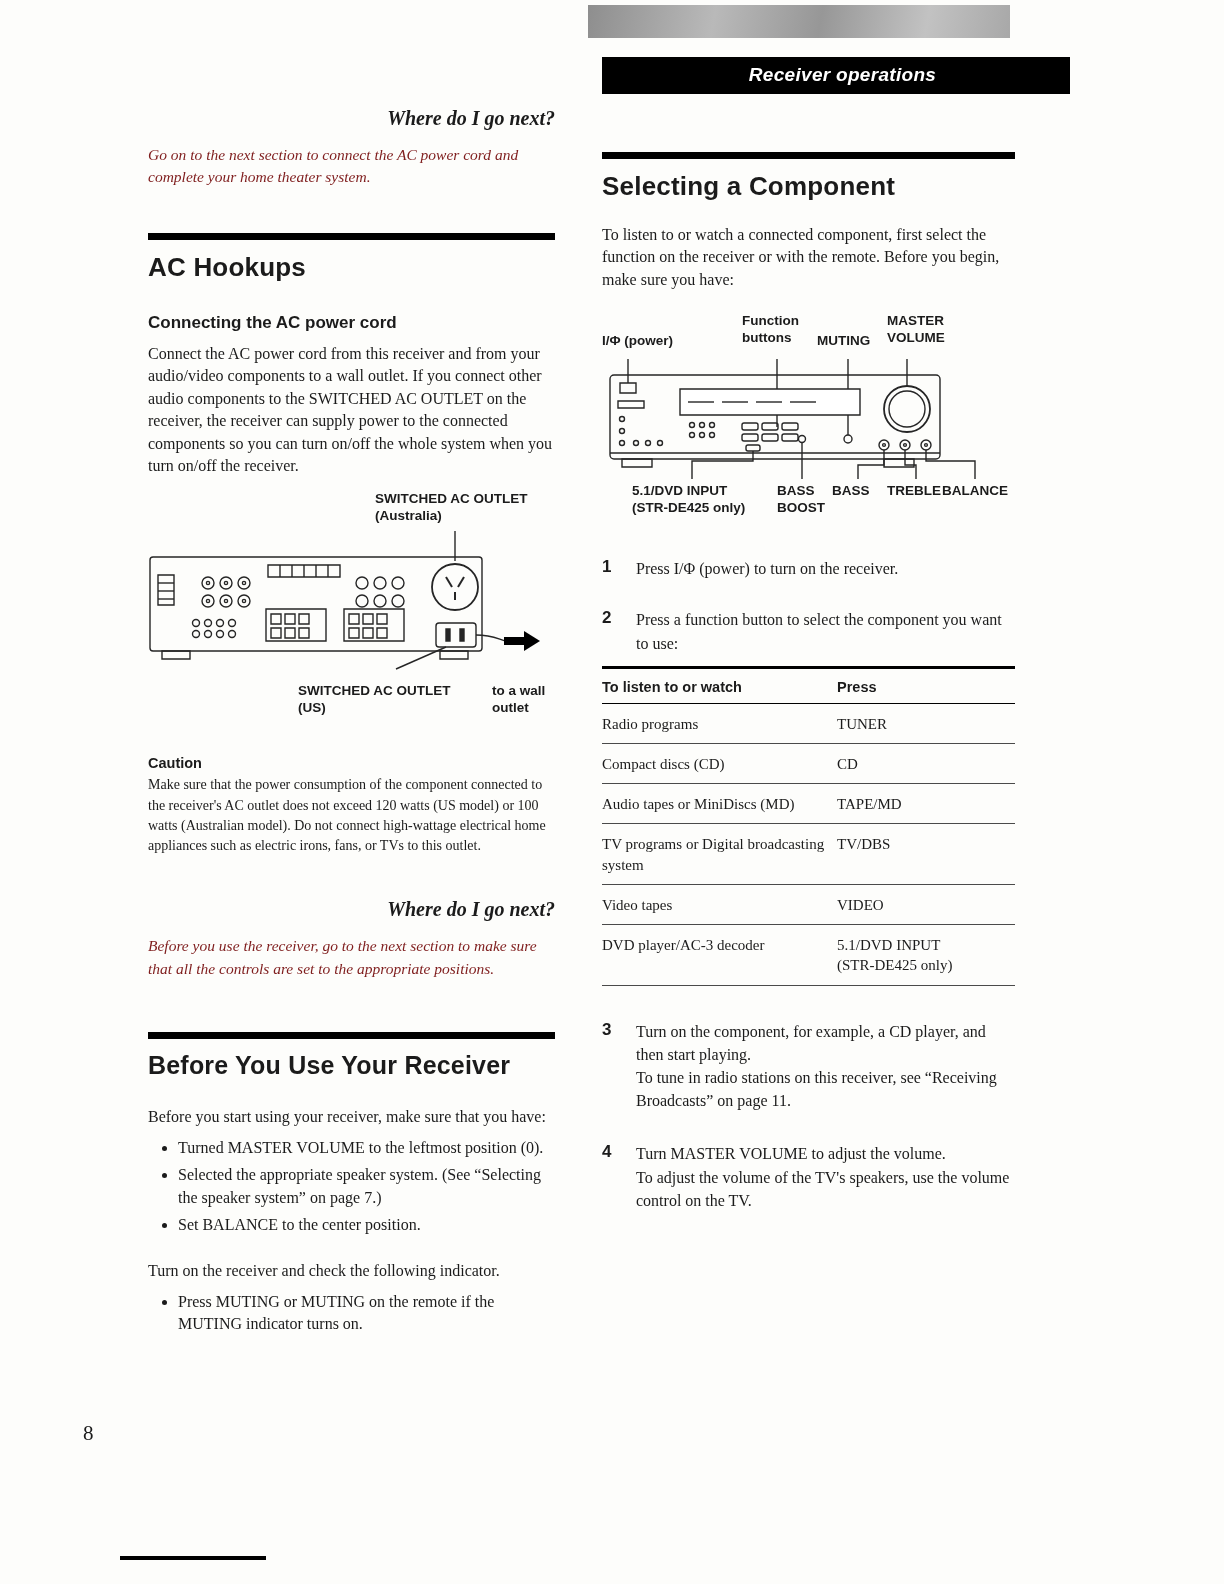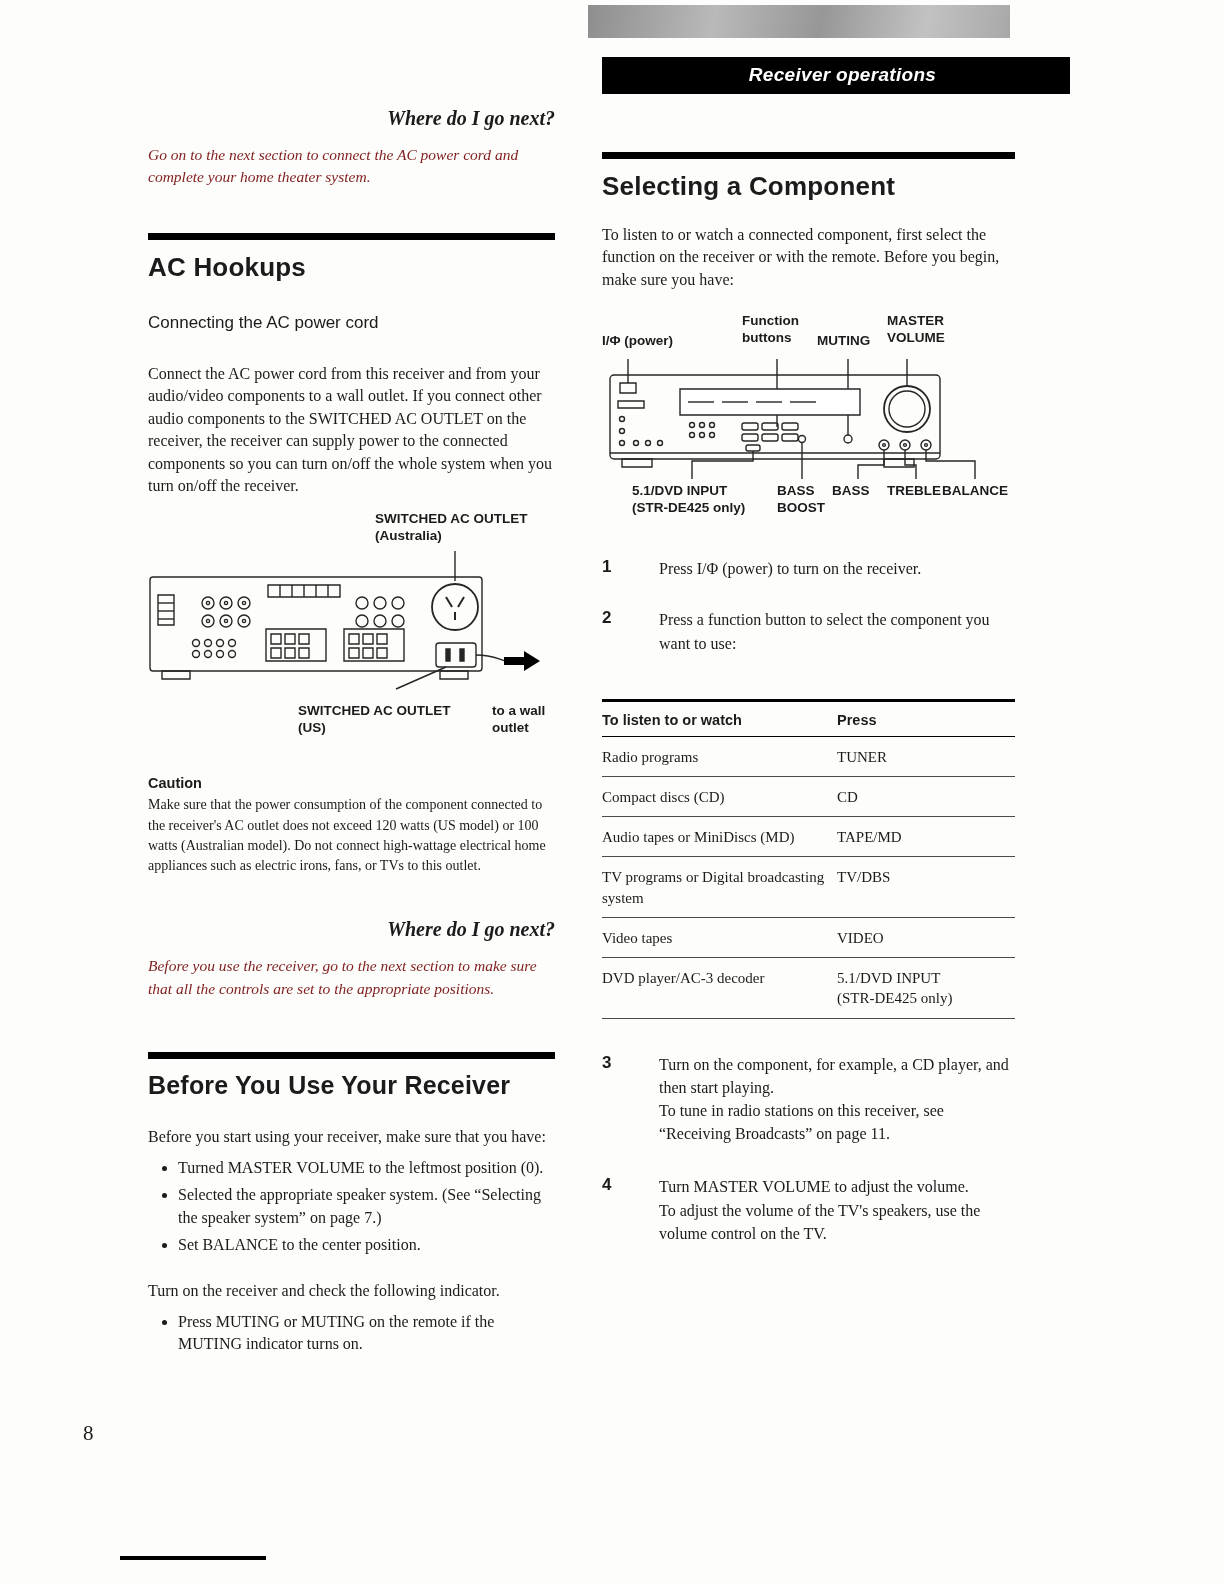--- a/index.html
+++ b/index.html
@@ -40,8 +40,8 @@
     font-size:26px; margin:12px 0 0 0; white-space:nowrap; letter-spacing:.2px;
   }
   .sub-h {
-    font-family:"Liberation Sans", sans-serif; font-weight:normal;
-    font-size:17px; margin:30px 0 30px 0;
+    font-family:"Liberation Sans", sans-serif; font-weight:bold;
+    font-size:17px; margin:30px 0 10px 0;
   }
   .body-p { font-size:16px; line-height:1.4; white-space:pre-line; }
 

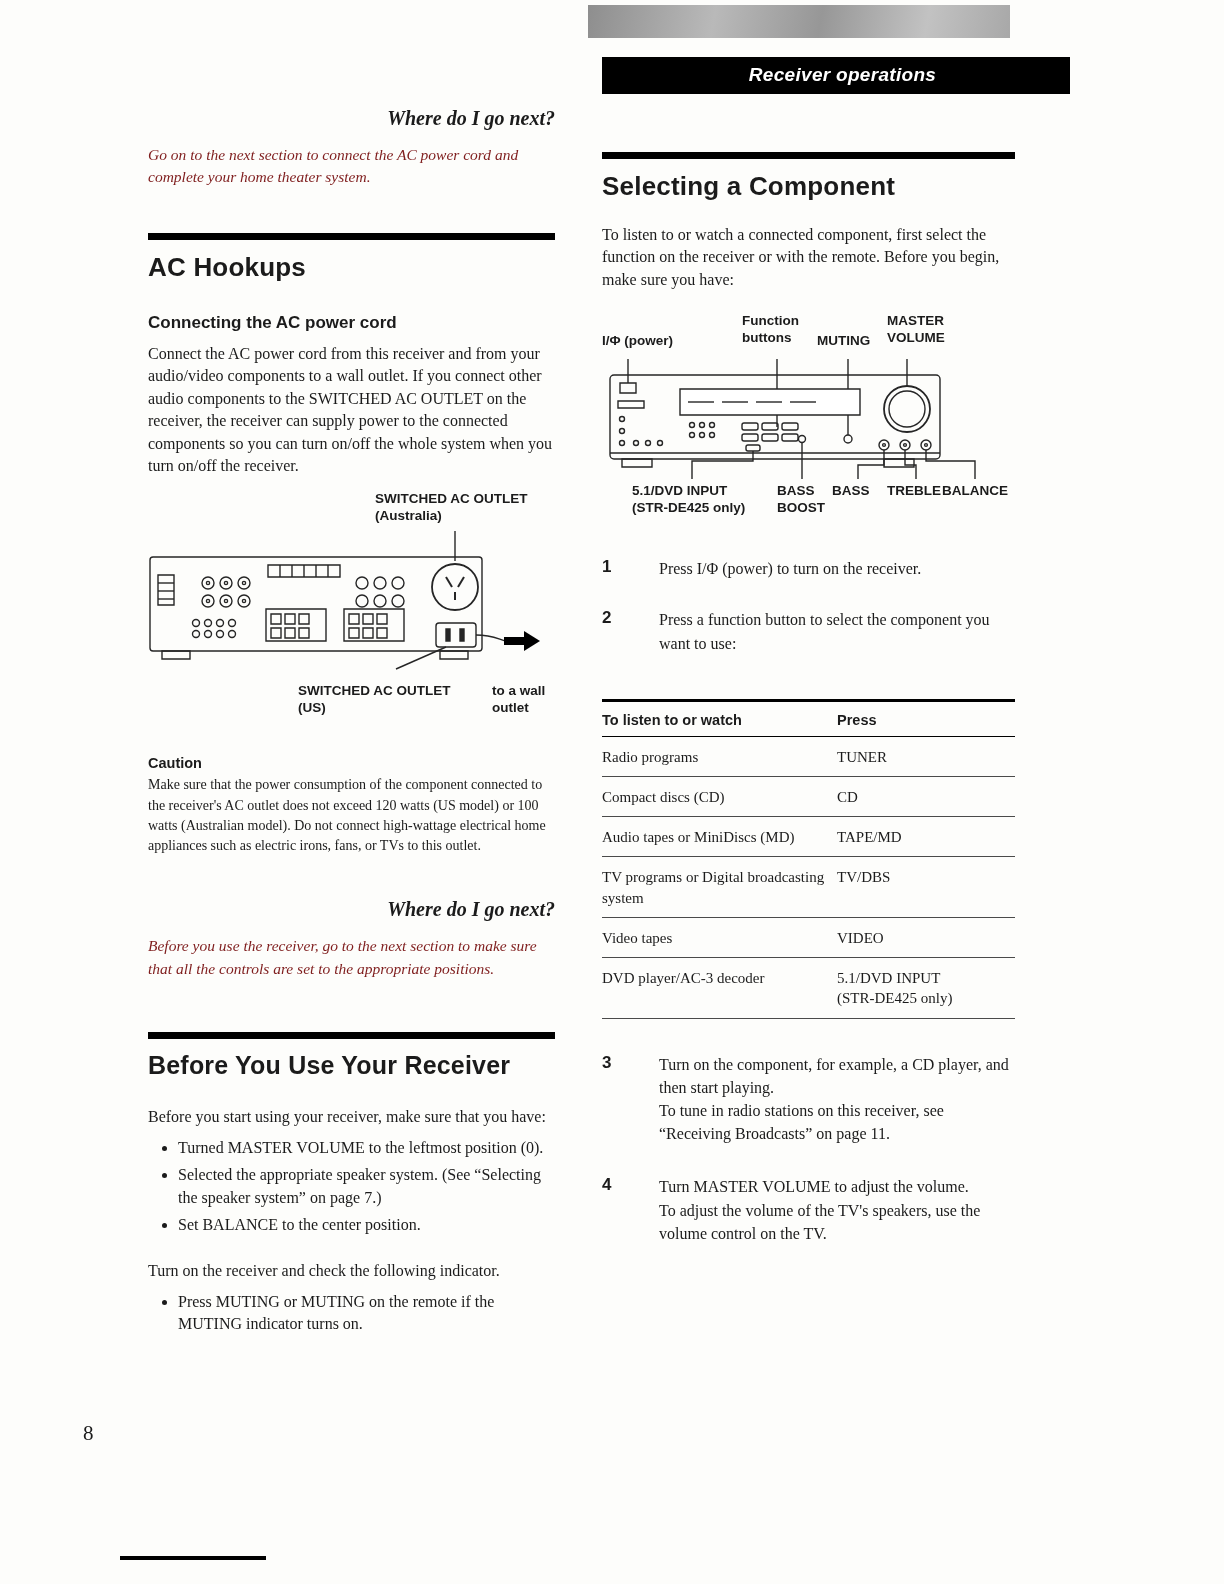--- a/index.html
+++ b/index.html
@@ -69,7 +69,7 @@
     font-family:"Liberation Sans", sans-serif; font-weight:bold;
     font-size:17px; width:34px; flex-shrink:0;
   }
-  .step-t { font-size:16px; line-height:1.45; white-space:pre-line; flex:1;margin-left:23px; }
+  .step-t { font-size:16px; line-height:1.45; white-space:pre-line; flex:1; }
 
   table.fn { width:100%; border-collapse:collapse; margin-top:44px; border-top:3px solid #000; }
   table.fn th {

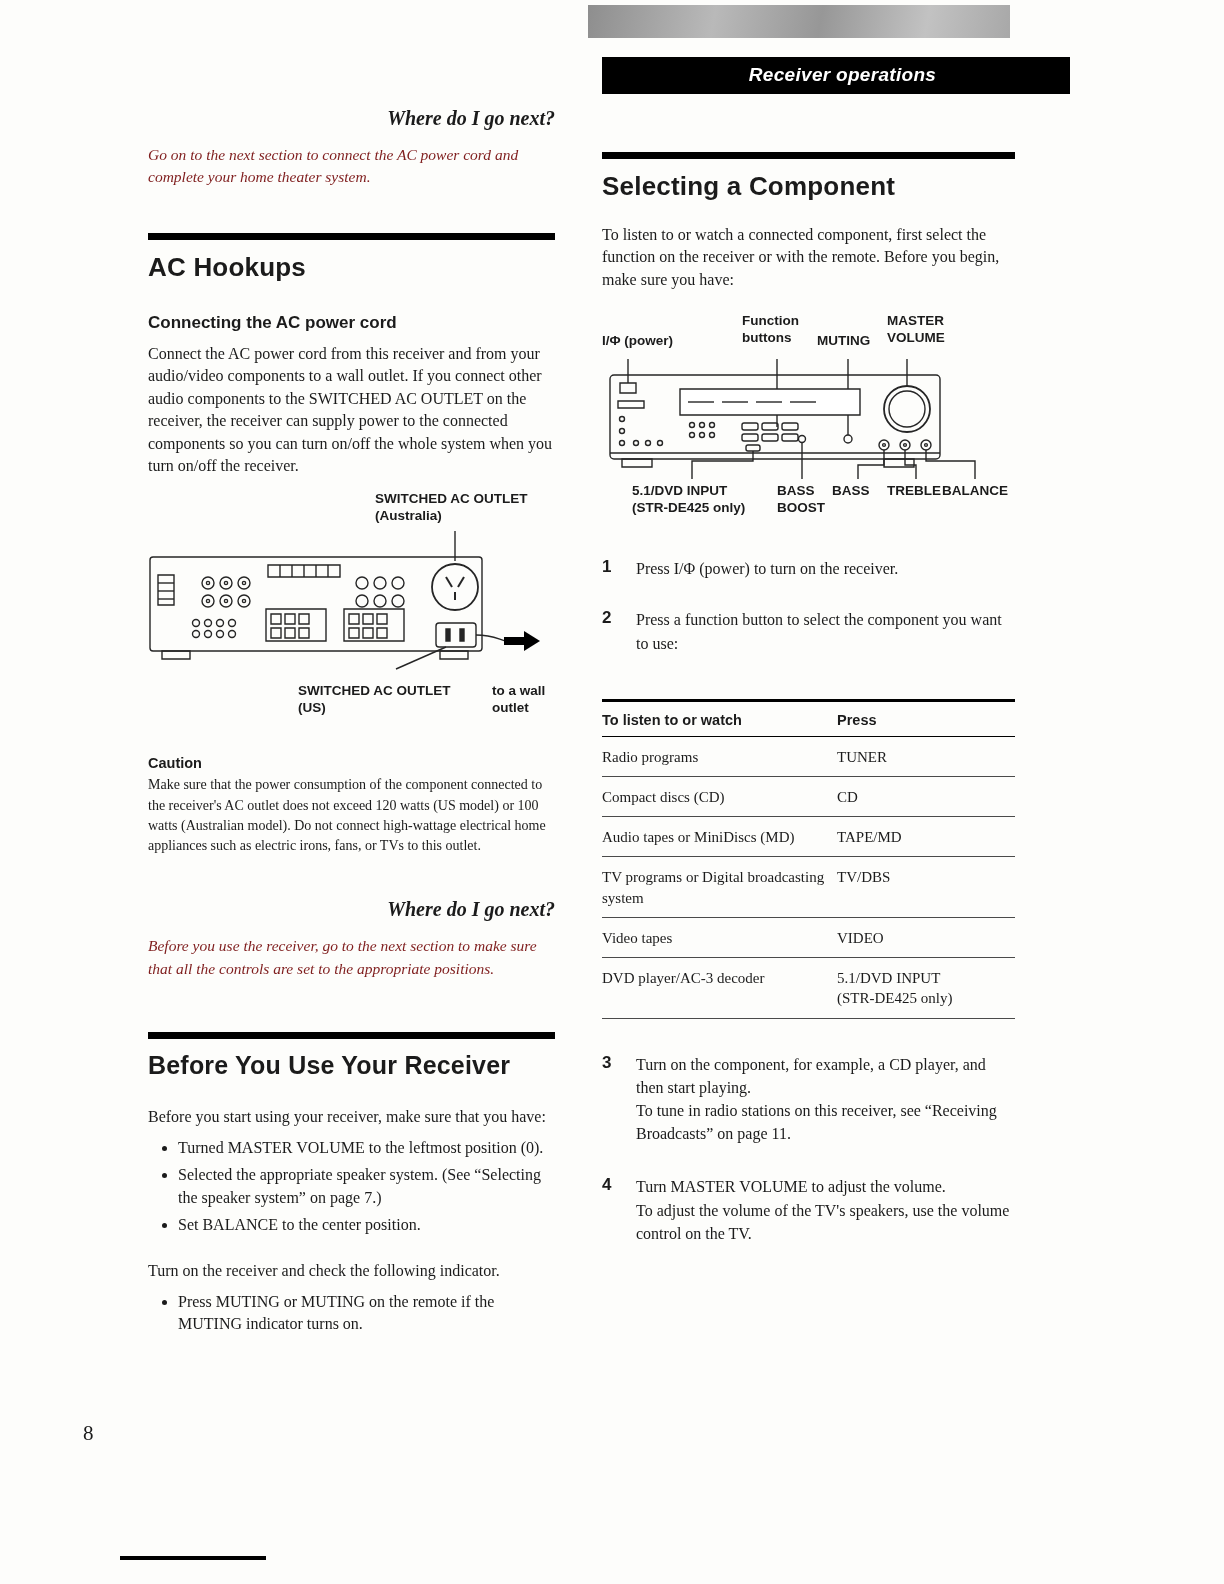--- a/index.html
+++ b/index.html
@@ -71,7 +71,7 @@
   }
   .step-t { font-size:16px; line-height:1.45; white-space:pre-line; flex:1; }
 
-  table.fn { width:100%; border-collapse:collapse; margin-top:44px; border-top:3px solid #000; }
+  table.fn { width:100%; border-collapse:collapse; margin-top:11px; border-top:3px solid #000; }
   table.fn th {
     font-family:"Liberation Sans", sans-serif; font-weight:bold; font-size:14.5px;
     text-align:left; padding:10px 0 8px 0; border-bottom:1px solid #000;

